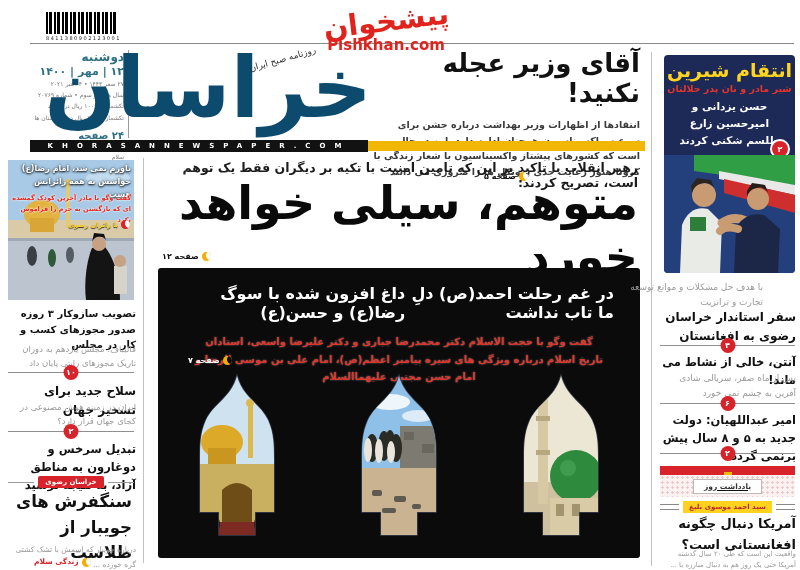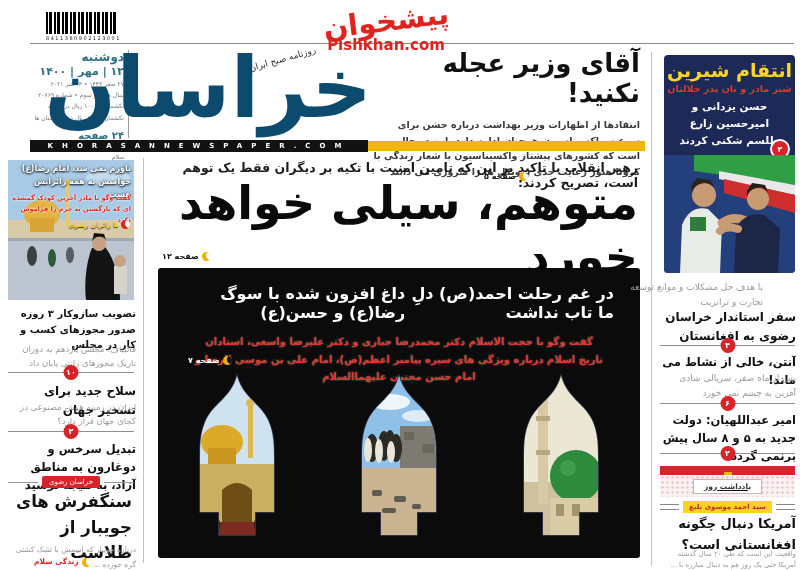--- a/index.html
+++ b/index.html
@@ -71,7 +71,7 @@
   .l-item-c-t{position:absolute;left:6px;top:441px;width:130px;font-size:11.5px;}
   .l-region{position:absolute;left:8px;top:476px;width:126px;display:flex;align-items:center;gap:4px;}
   .l-region .ln{flex:1;border-top:1px solid #999;}
-  .l-region .bx{background:#d8232a;color:#fff;font-size:7px;font-weight:normal;padding:2px 7px;border-radius:2px;}
+  .l-region .bx{background:#d8232a;color:#fff;font-size:7px;font-weight:bold;padding:2px 7px;border-radius:2px;}
   .l-feature-t{position:absolute;left:0px;top:489px;width:138px;font-size:16.5px;font-weight:900;text-align:right;line-height:1.55;padding-right:6px;box-sizing:border-box;padding-left:8px;}
   .l-feature-s{position:absolute;left:6px;top:544px;width:130px;font-size:7.5px;color:#9a9a9a;text-align:right;line-height:1.6;}
   .l-feature-s .red{color:#d8232a;font-weight:bold;}

